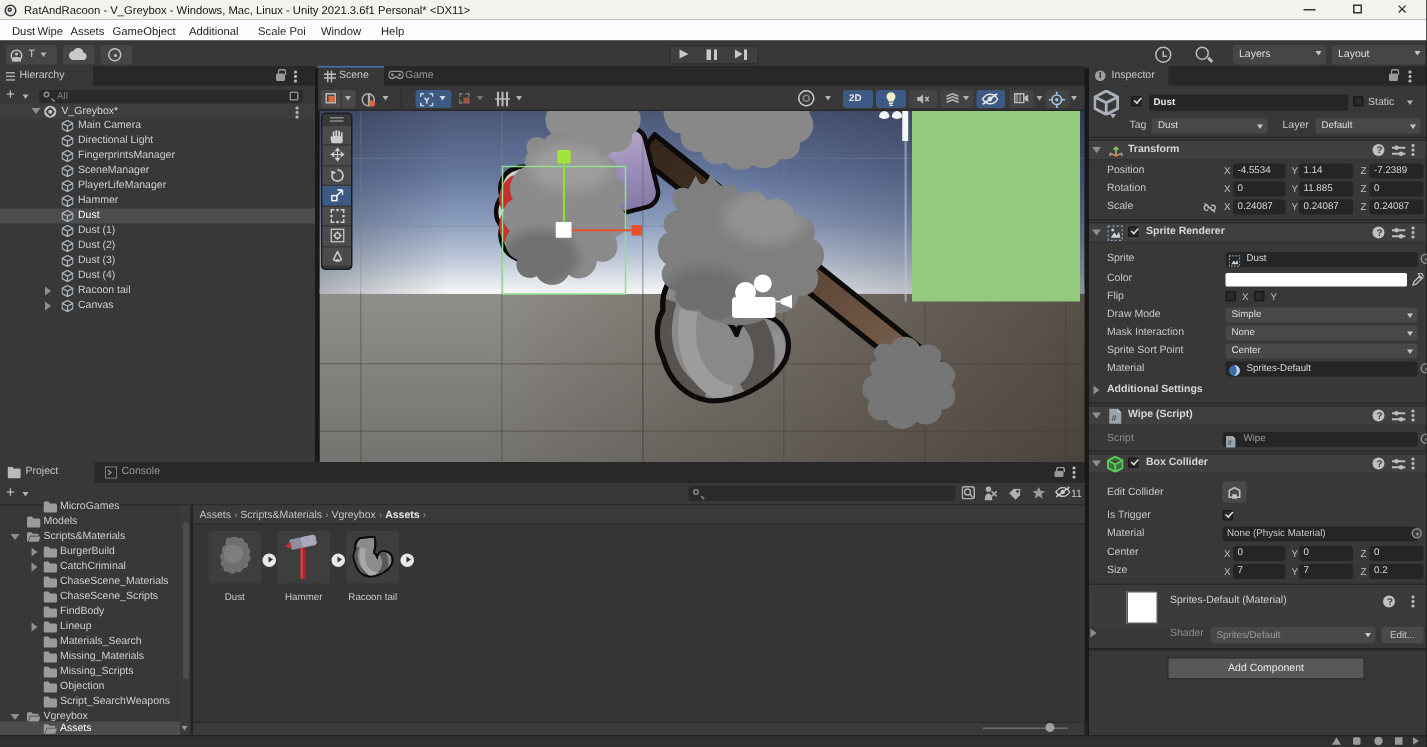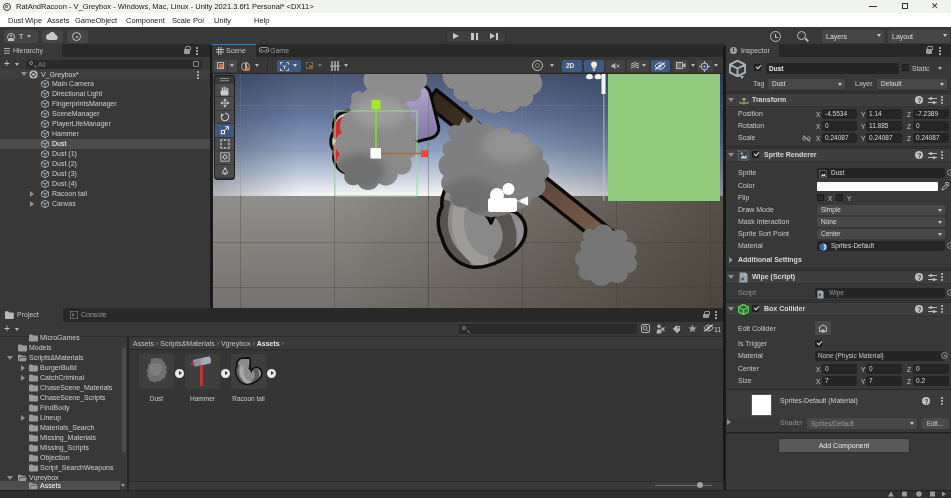--- a/index.html
+++ b/index.html
@@ -38,7 +38,7 @@
 <div class="a" style="left:25px;top:14.5px;font-size:7.5px;color:#1c1c1c;line-height:12px">Wipe</div>
 <div class="a" style="left:47px;top:14.5px;font-size:7.5px;color:#1c1c1c;line-height:12px">Assets</div>
 <div class="a" style="left:75px;top:14.5px;font-size:7.5px;color:#1c1c1c;line-height:12px">GameObject</div>
-<div class="a" style="left:126px;top:14.5px;font-size:7.5px;color:#1c1c1c;line-height:12px">Component</div>
+<div class="a" style="left:126px;top:14.5px;font-size:7.5px;color:#1c1c1c;line-height:12px">Additional</div>
 <div class="a" style="left:172px;top:14.5px;font-size:7.5px;color:#1c1c1c;line-height:12px">Scale</div>
 <div class="a" style="left:193px;top:14.5px;font-size:7.5px;color:#1c1c1c;line-height:12px">Poi</div>
 <div class="a" style="left:214px;top:14.5px;font-size:7.5px;color:#1c1c1c;line-height:12px">Unity</div>

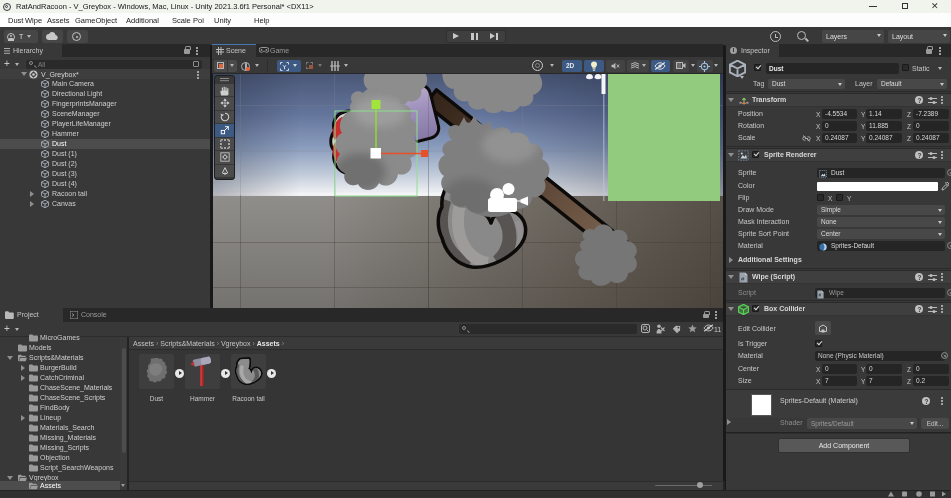--- a/index.html
+++ b/index.html
@@ -41,7 +41,7 @@
 <div class="a" style="left:126px;top:14.5px;font-size:7.5px;color:#1c1c1c;line-height:12px">Additional</div>
 <div class="a" style="left:172px;top:14.5px;font-size:7.5px;color:#1c1c1c;line-height:12px">Scale</div>
 <div class="a" style="left:193px;top:14.5px;font-size:7.5px;color:#1c1c1c;line-height:12px">Poi</div>
-<div class="a" style="left:214px;top:14.5px;font-size:7.5px;color:#1c1c1c;line-height:12px">Unity</div>
+<div class="a" style="left:214px;top:14.5px;font-size:7.5px;color:#1c1c1c;line-height:12px">Window</div>
 <div class="a" style="left:254px;top:14.5px;font-size:7.5px;color:#1c1c1c;line-height:12px">Help</div>
 
 <div class="a" style="left:0;top:27px;width:951px;height:19px;background:#383838;border-bottom:1px solid #222"></div>

